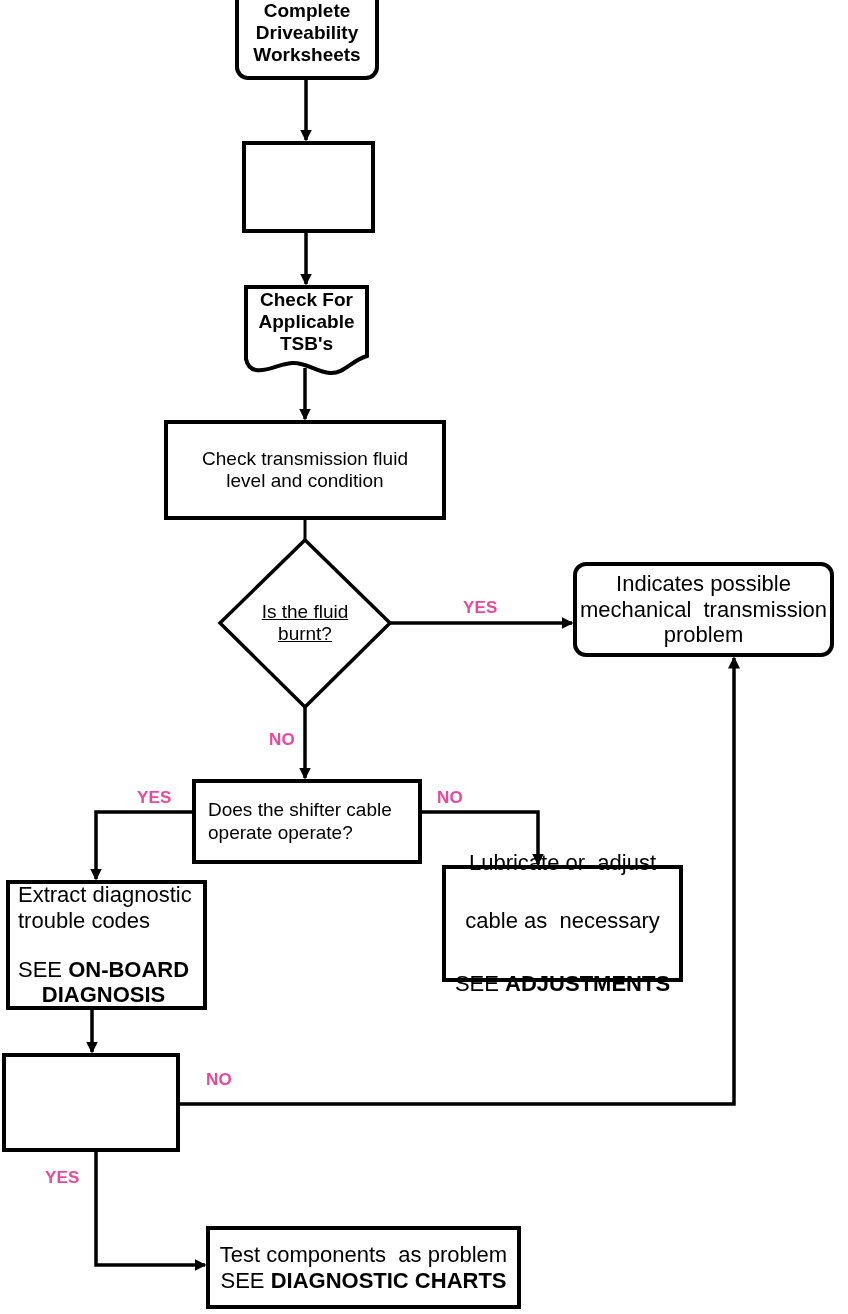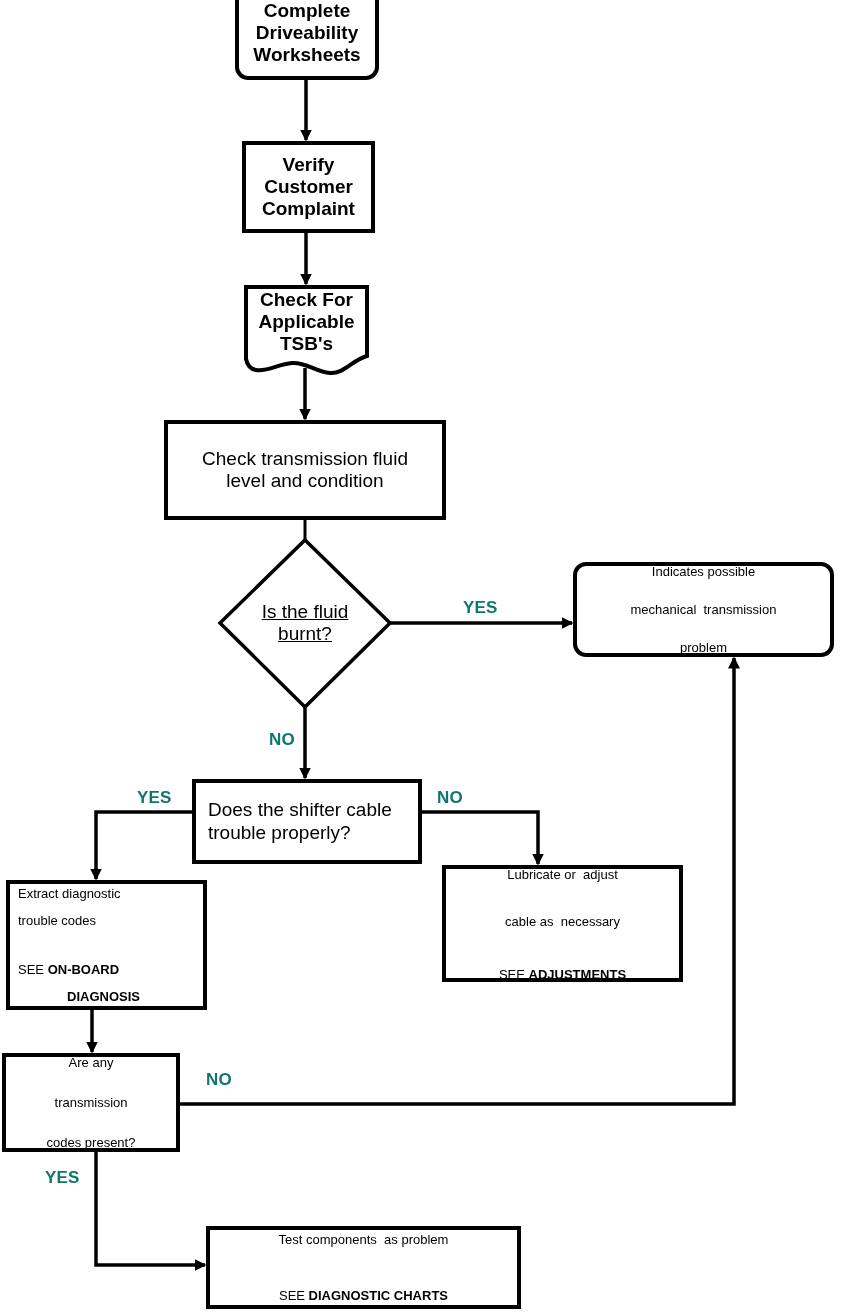--- a/index.html
+++ b/index.html
@@ -106,11 +106,6 @@
     <span class="ln">Worksheets</span>
   </div>
 
-  <div class="nodeText t-bold" style="left:244px;top:143px;width:129px;height:88px;">
-    <span class="ln">Verify</span>
-    <span class="ln">Customer</span>
-    <span class="ln">Complaint</span>
-  </div>
 
   <div class="nodeText t-reg" style="left:166px;top:422px;width:278px;height:96px;">
     <span class="ln">Check transmission fluid</span>

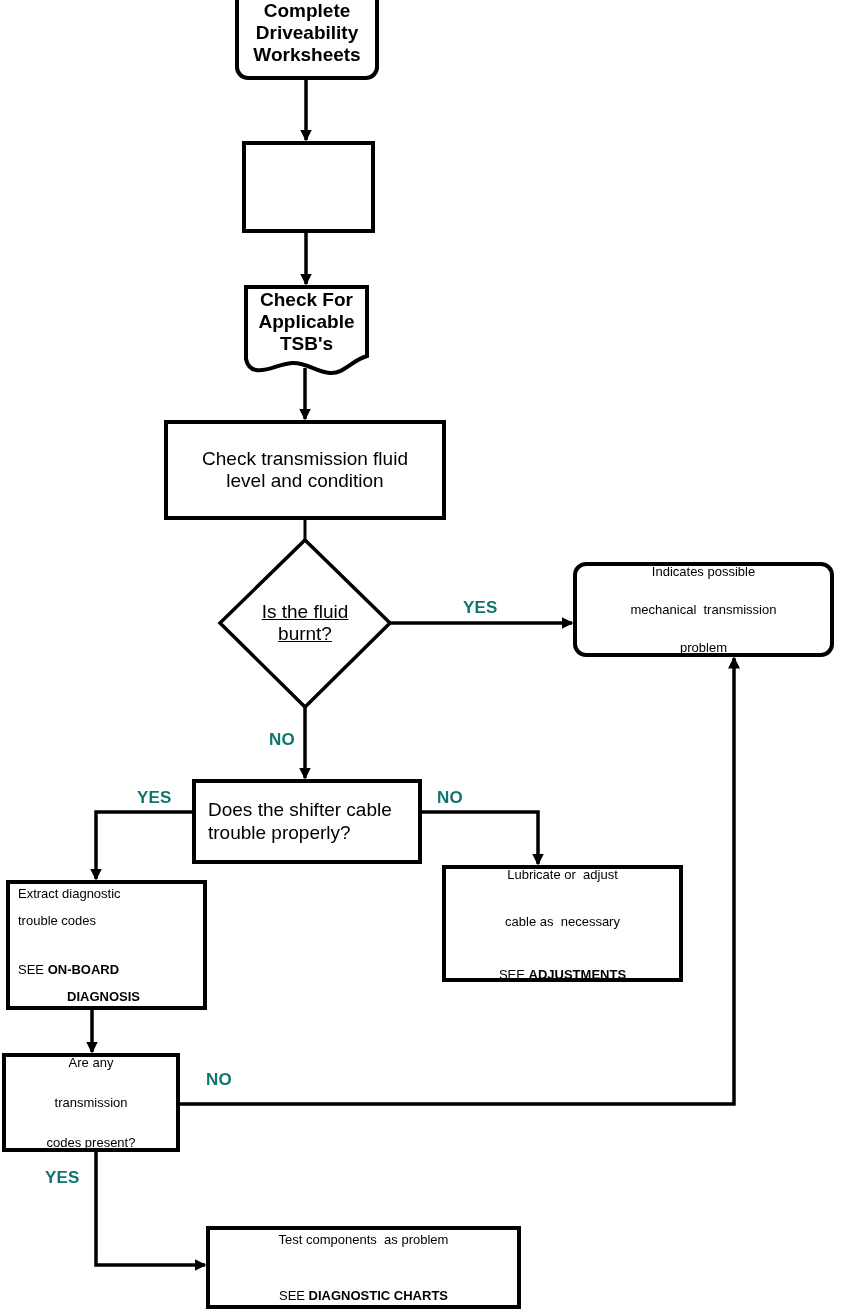--- a/index.html
+++ b/index.html
@@ -37,7 +37,7 @@
   
   .t-bold{font-weight:bold;font-size:19px;}
   .t-reg{font-weight:normal;font-size:19px;}
-  .t-reg18{font-weight:normal;font-size:13px;justify-content:space-between;}
+  .t-reg18{font-weight:normal;font-size:22px;}
 </style>
 </head>
 <body>

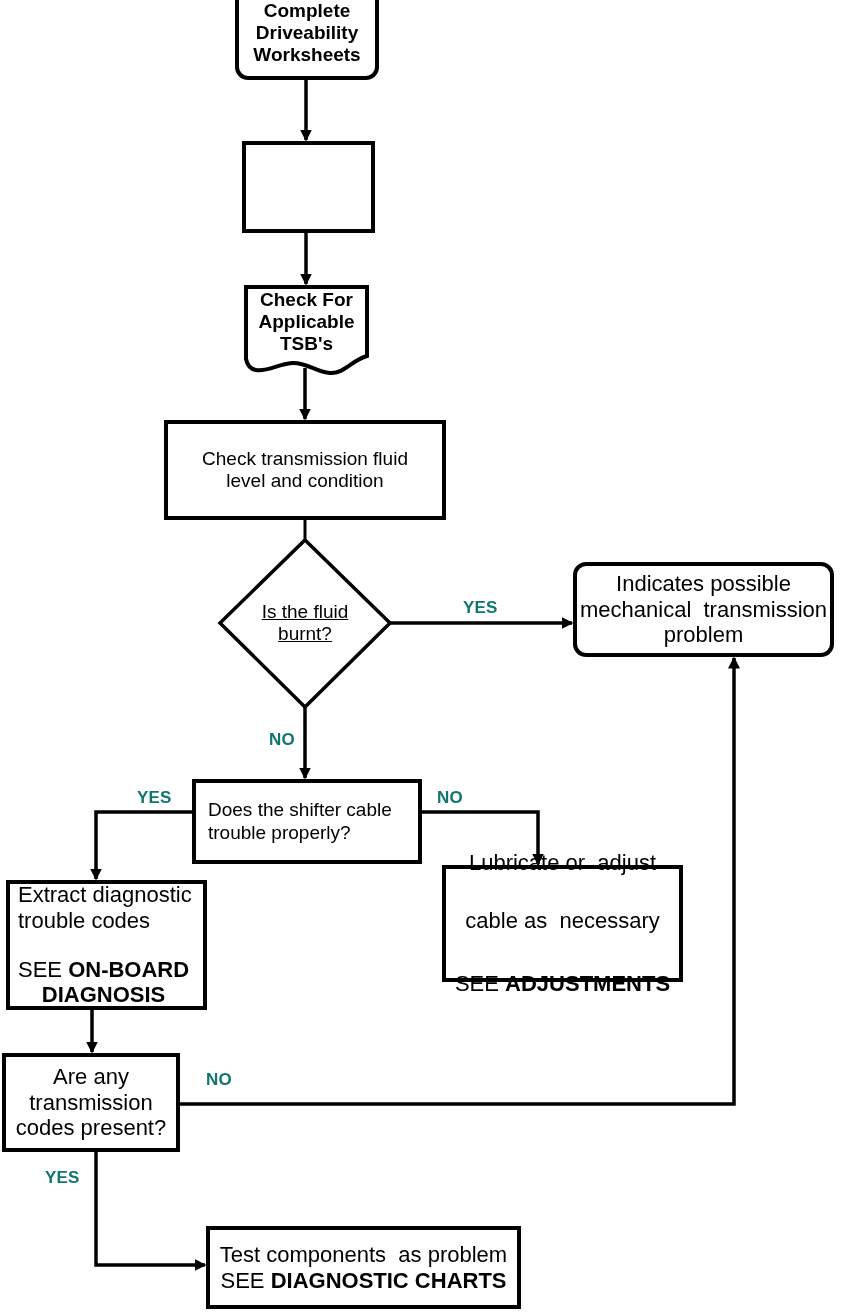--- a/index.html
+++ b/index.html
@@ -28,7 +28,7 @@
   .b{font-weight:bold;}
   .edgeLabel{
     position:absolute;
-    color:#0f766e;
+    color:#ec4899;
     font-weight:bold;
     font-size:17px;
     letter-spacing:0.2px;

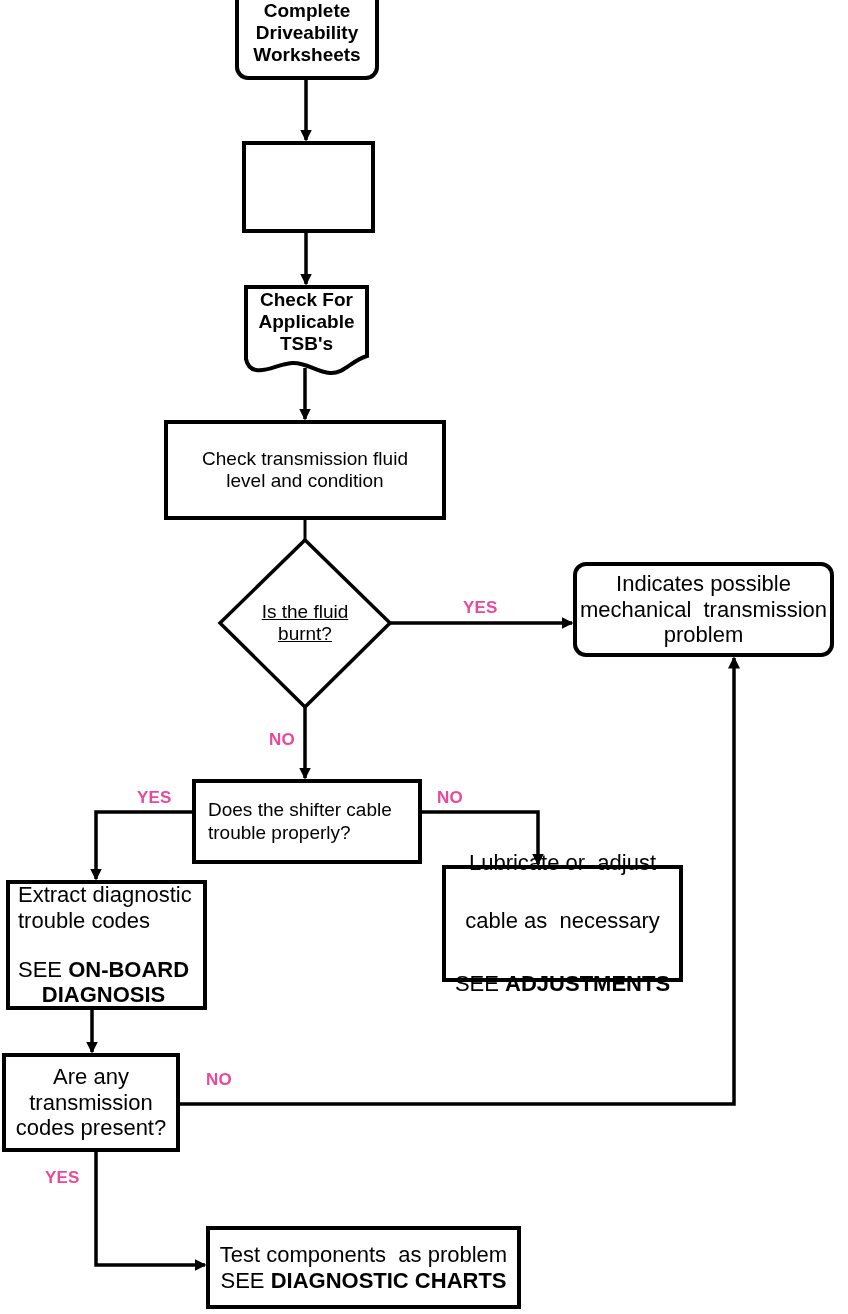--- a/index.html
+++ b/index.html
@@ -131,7 +131,7 @@
 
   <div class="nodeText t-reg" style="left:200px;top:781px;width:216px;height:81px;align-items:flex-start;padding-left:8px;text-align:center;">
     <span class="ln">Does the shifter cable</span>
-    <span class="ln">trouble properly?</span>
+    <span class="ln">operate operate?</span>
   </div>
 
   <div class="nodeText t-reg18" style="left:14px;top:886px;width:185px;height:118px;align-items:flex-start;padding-left:4px;">

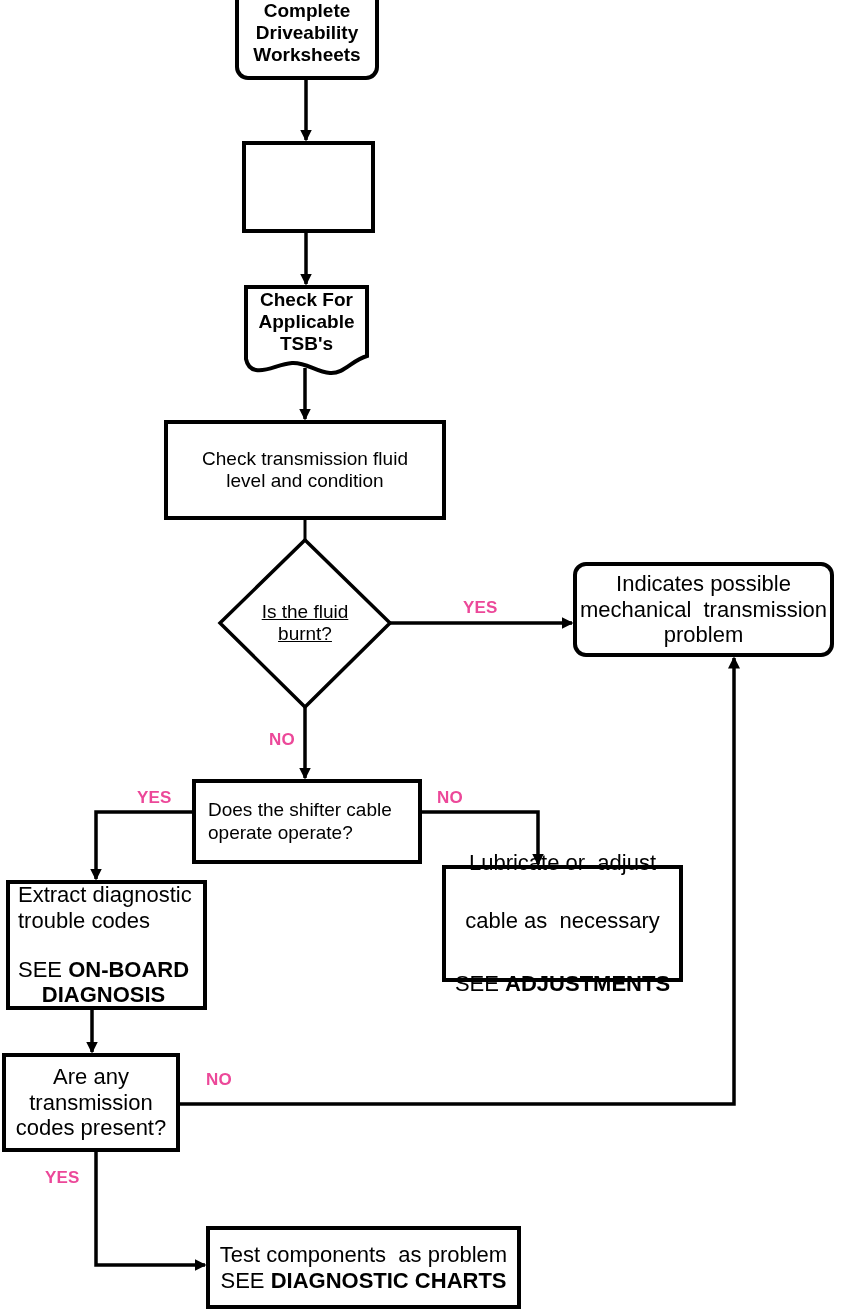--- a/index.html
+++ b/index.html
@@ -147,11 +147,6 @@
     <span class="ln" style="margin-top:6px;"><span>SEE </span><span class="b">ADJUSTMENTS</span></span>
   </div>
 
-  <div class="nodeText t-reg18" style="left:4px;top:1055px;width:174px;height:95px;">
-    <span class="ln">Are any</span>
-    <span class="ln">transmission</span>
-    <span class="ln">codes present?</span>
-  </div>
 
   <div class="nodeText t-reg18" style="left:208px;top:1232px;width:311px;height:71px;">
     <span class="ln">Test components  as problem</span>

